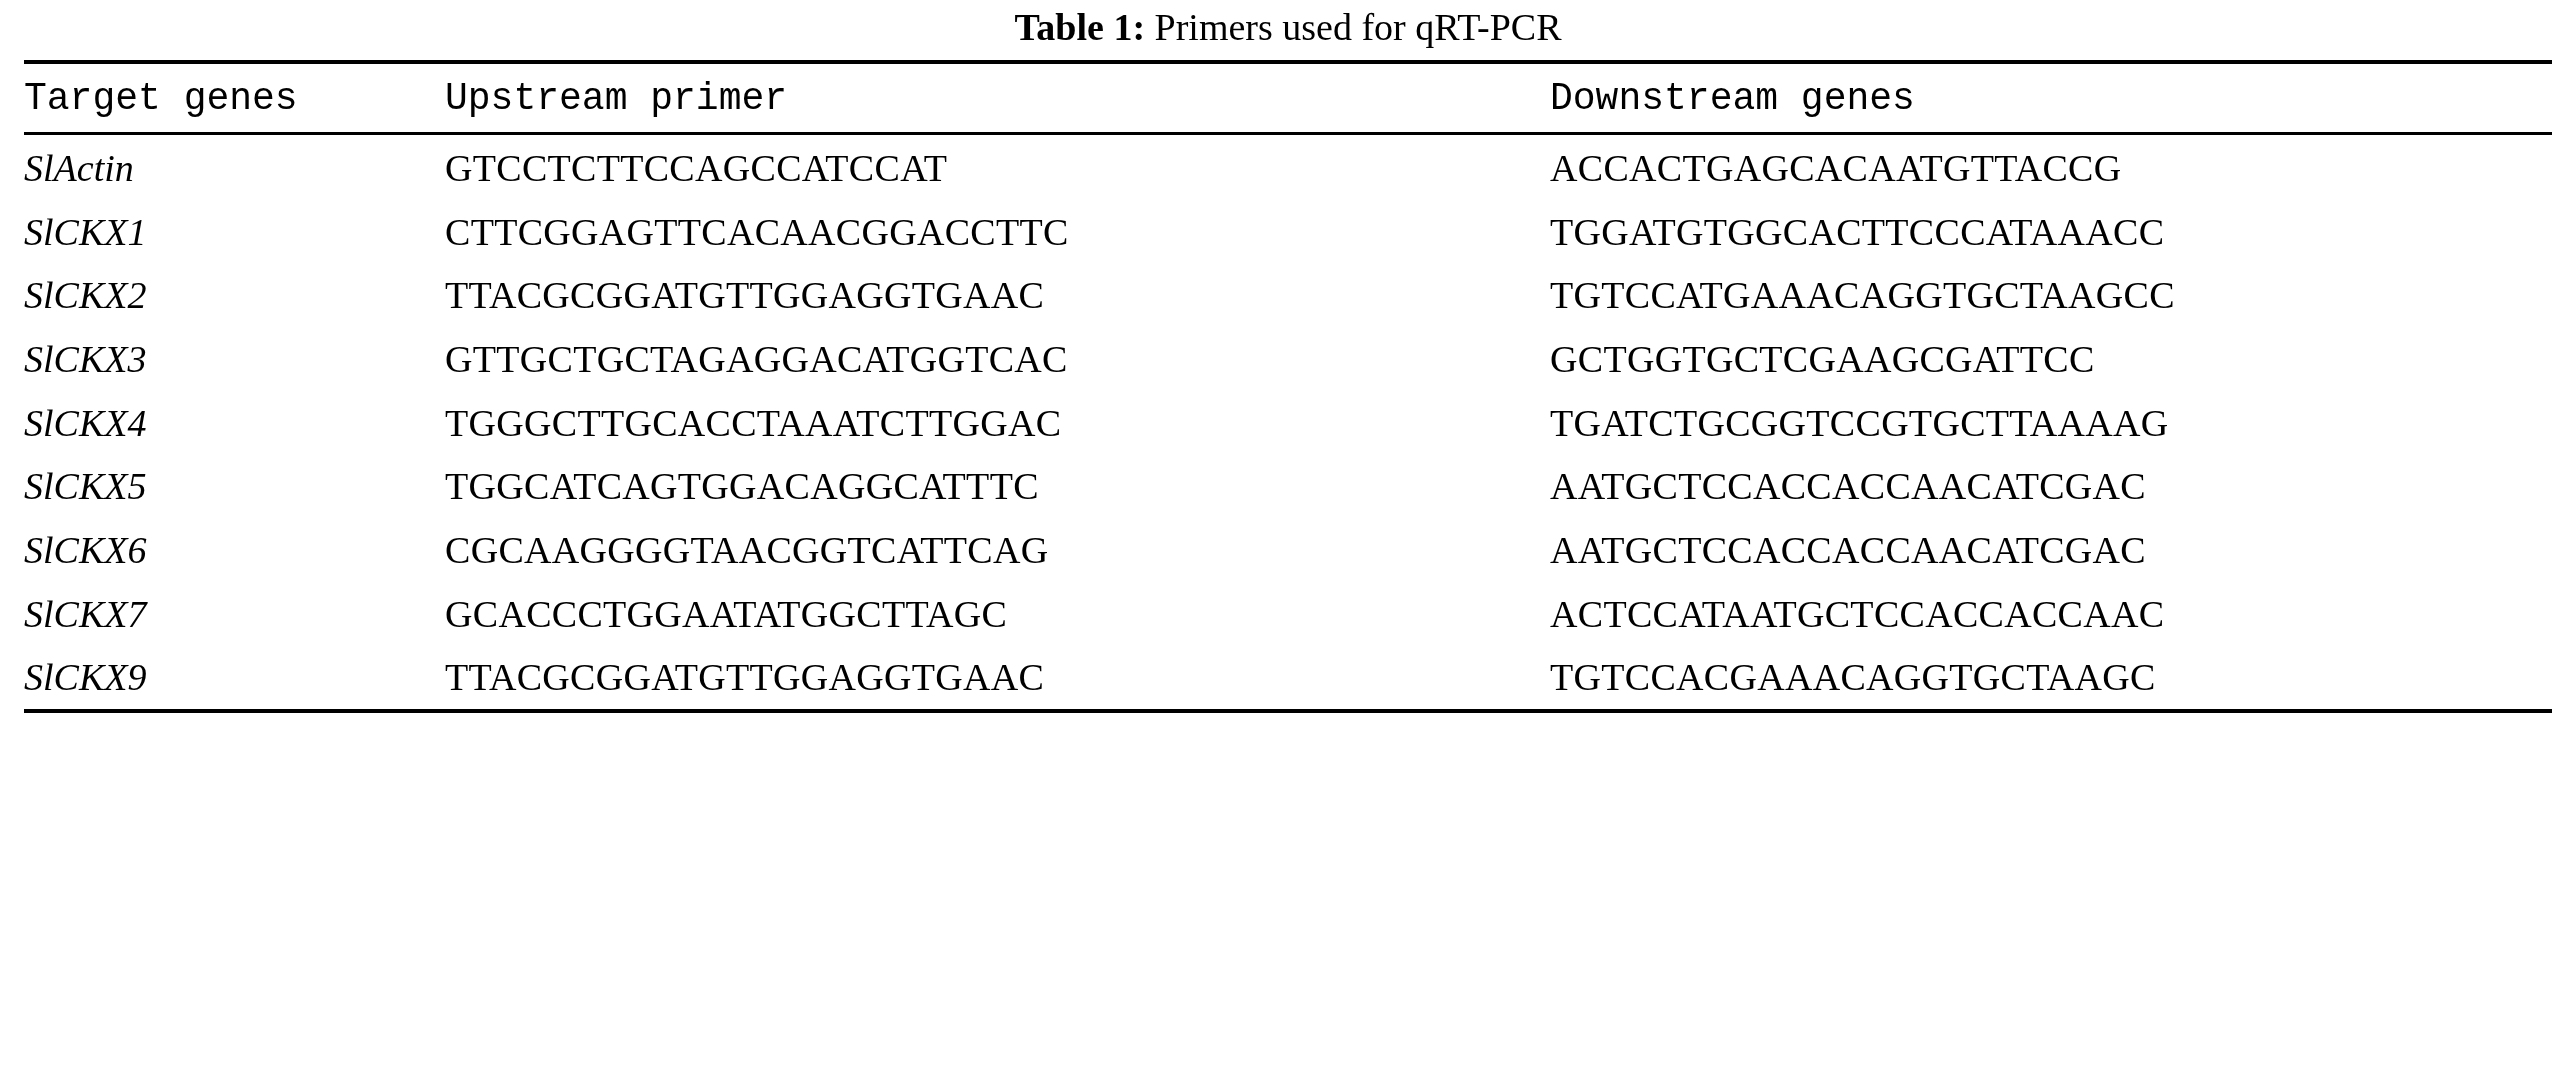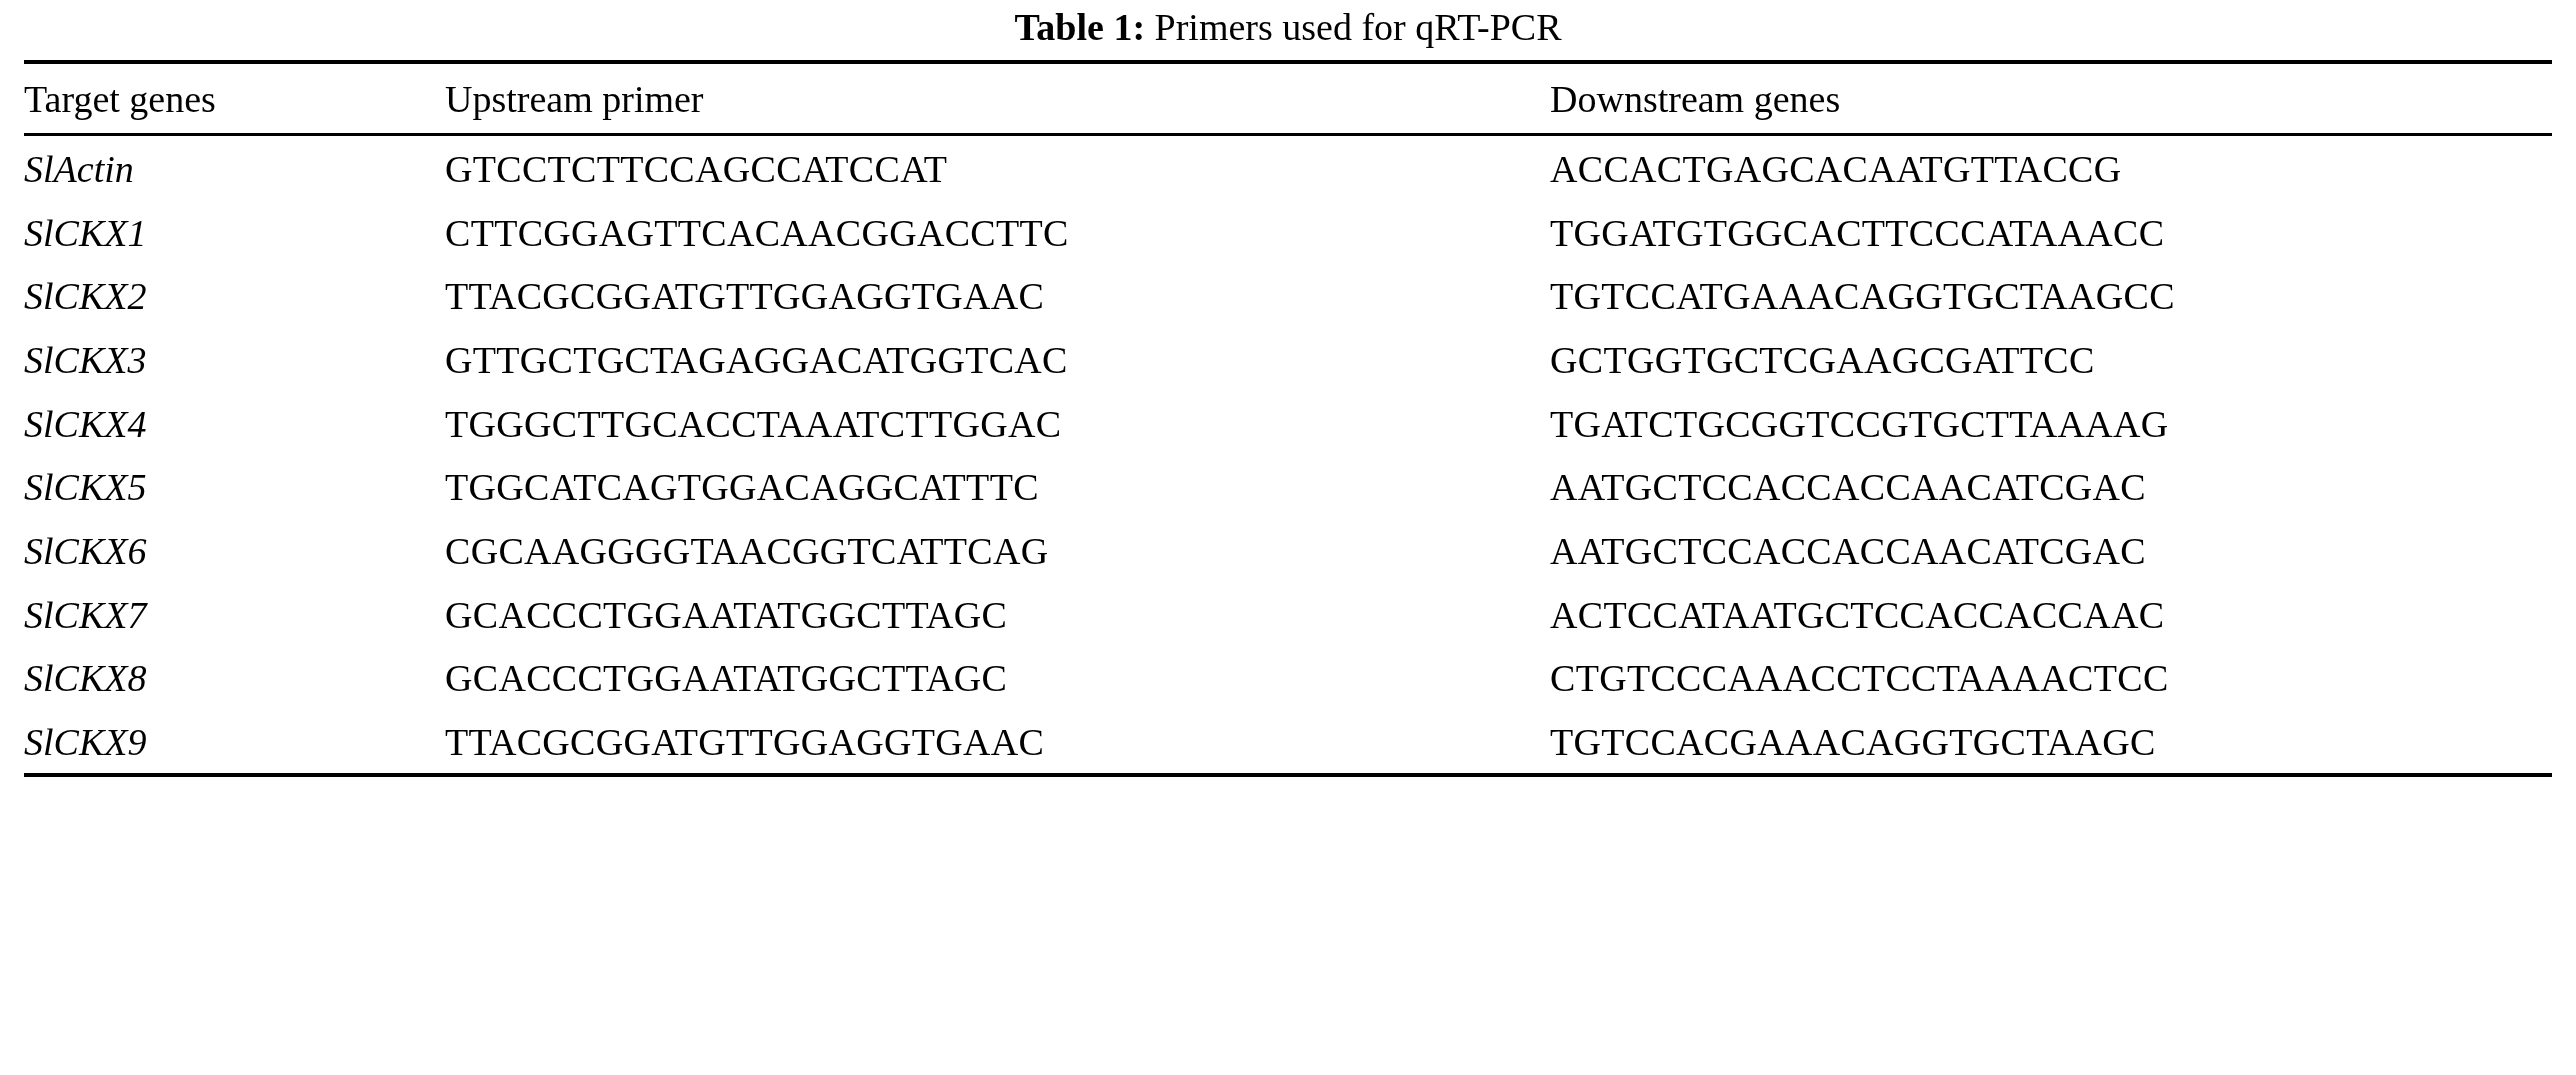--- a/index.html
+++ b/index.html
@@ -47,6 +47,7 @@
 
   .rule-top {
     border-top: 4.6px solid #000;
+    font-family: Liberation Mono, monospace;
   }
   .rule-mid {
     border-top: 3.3px solid #000;

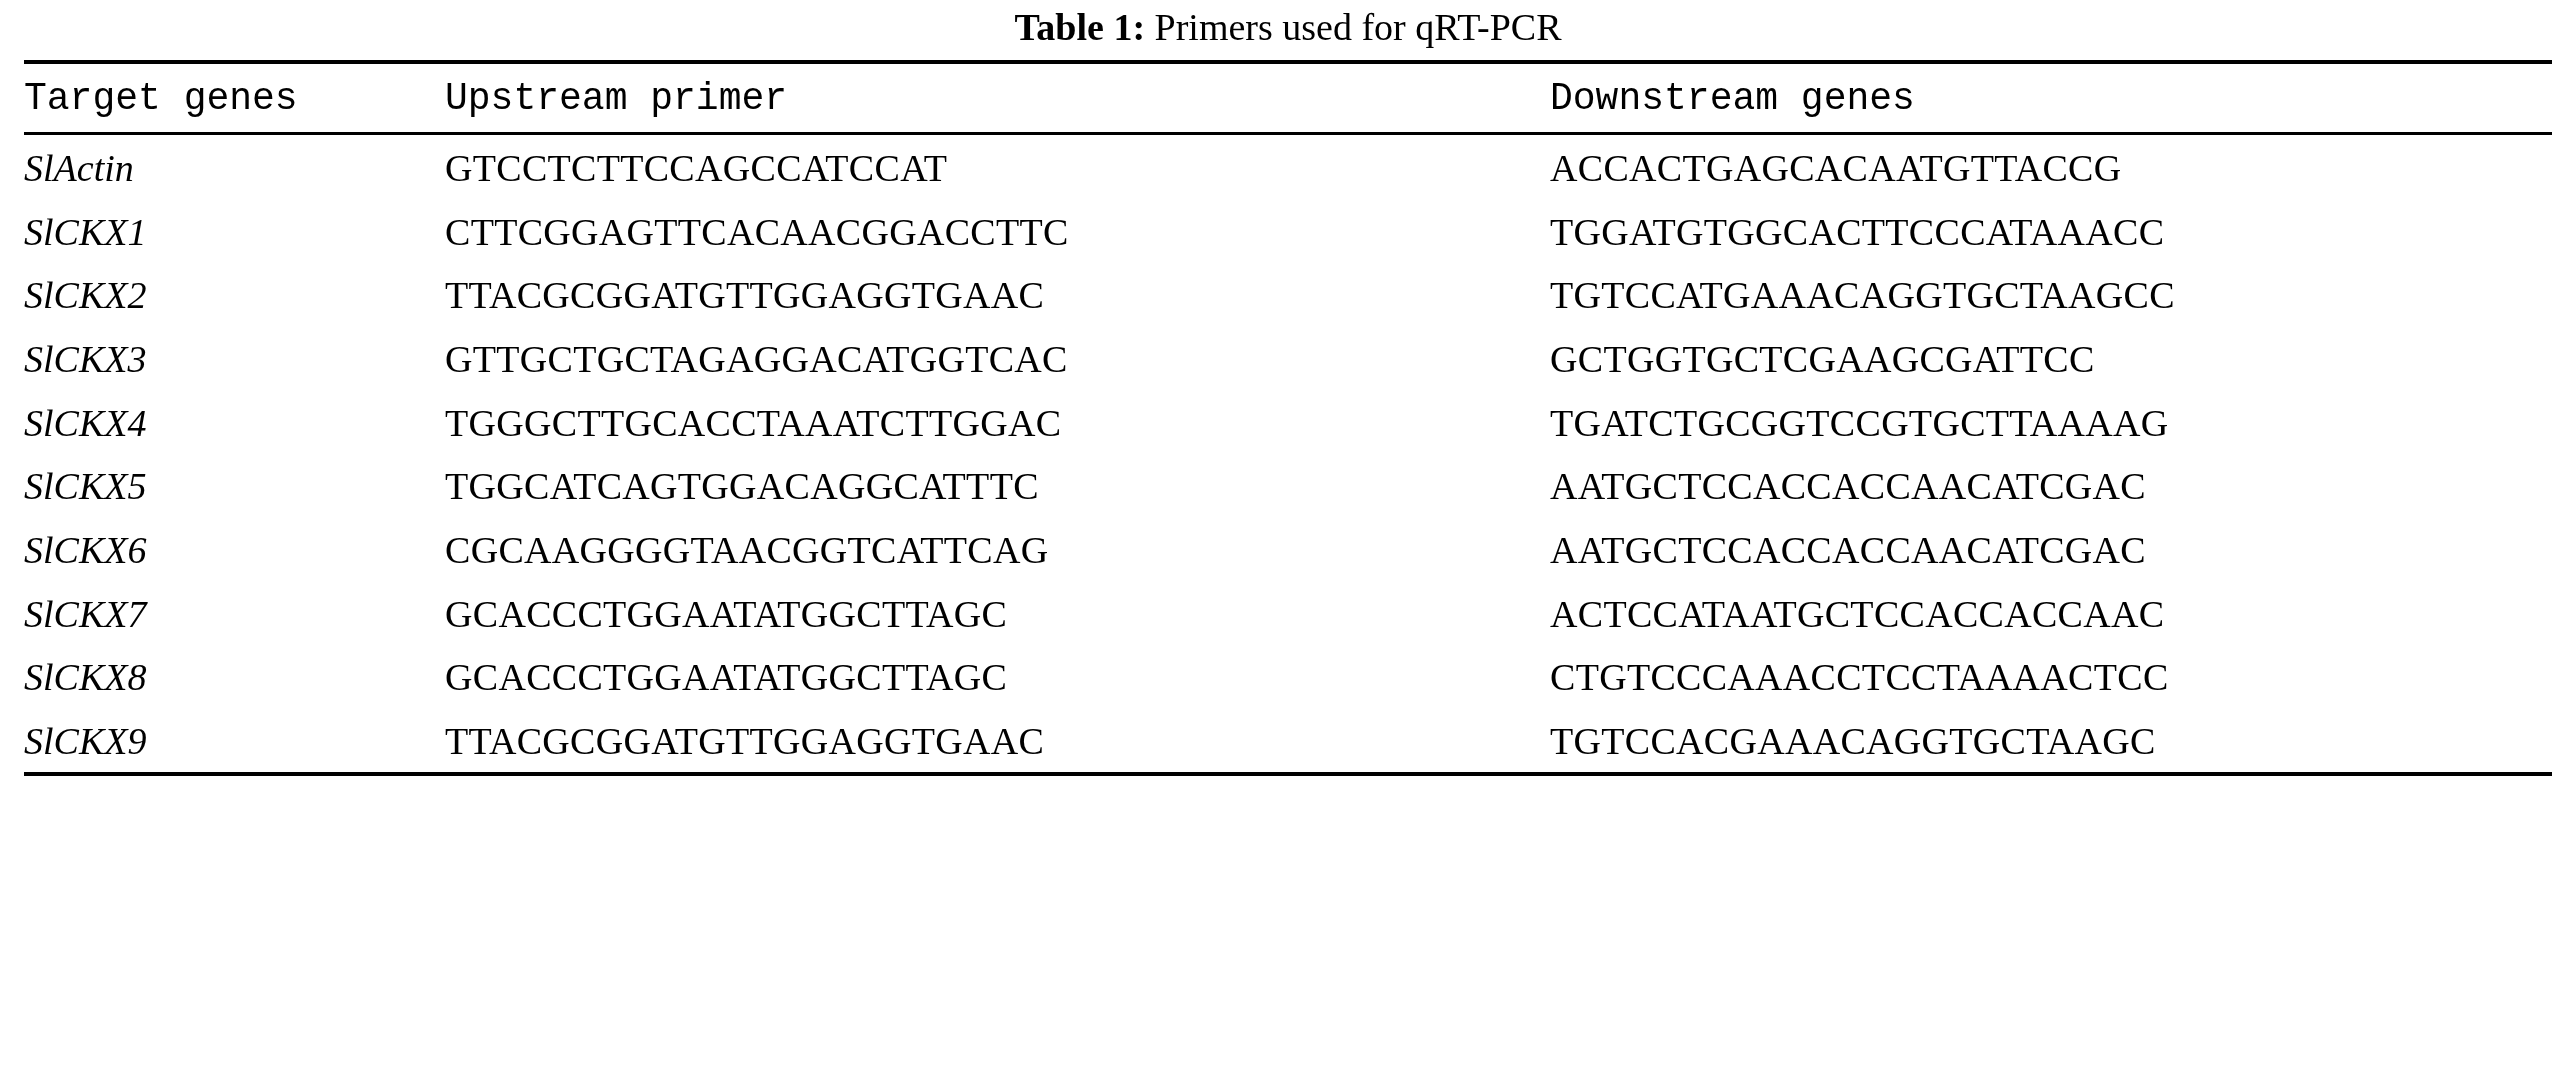--- a/index.html
+++ b/index.html
@@ -140,11 +140,6 @@
         <td>GCACCCTGGAATATGGCTTAGC</td>
         <td>ACTCCATAATGCTCCACCACCAAC</td>
       </tr>
-      <tr>
-        <td class="gene">SlCKX8</td>
-        <td>GCACCCTGGAATATGGCTTAGC</td>
-        <td>CTGTCCCAAACCTCCTAAAACTCC</td>
-      </tr>
       <tr class="rule-bottom">
         <td class="gene">SlCKX9</td>
         <td>TTACGCGGATGTTGGAGGTGAAC</td>

